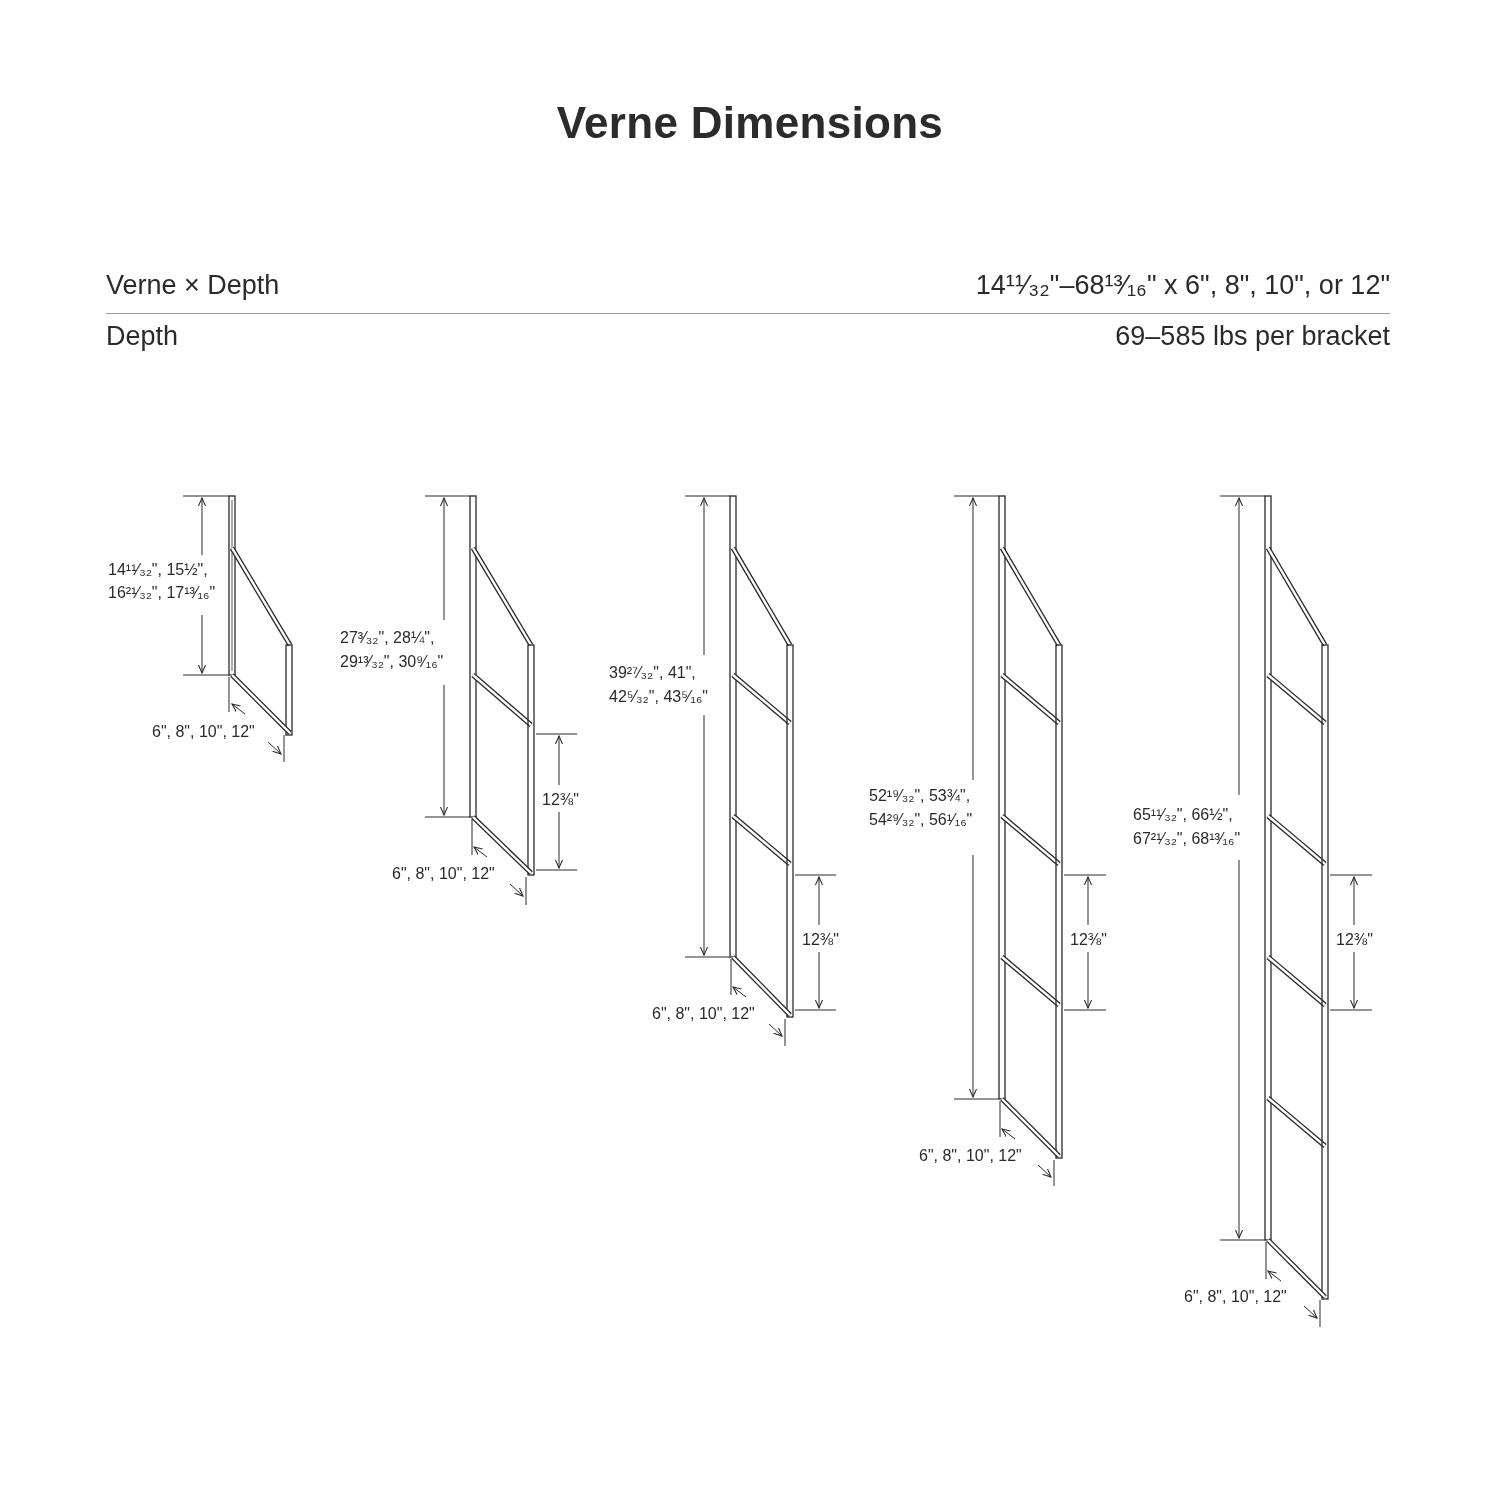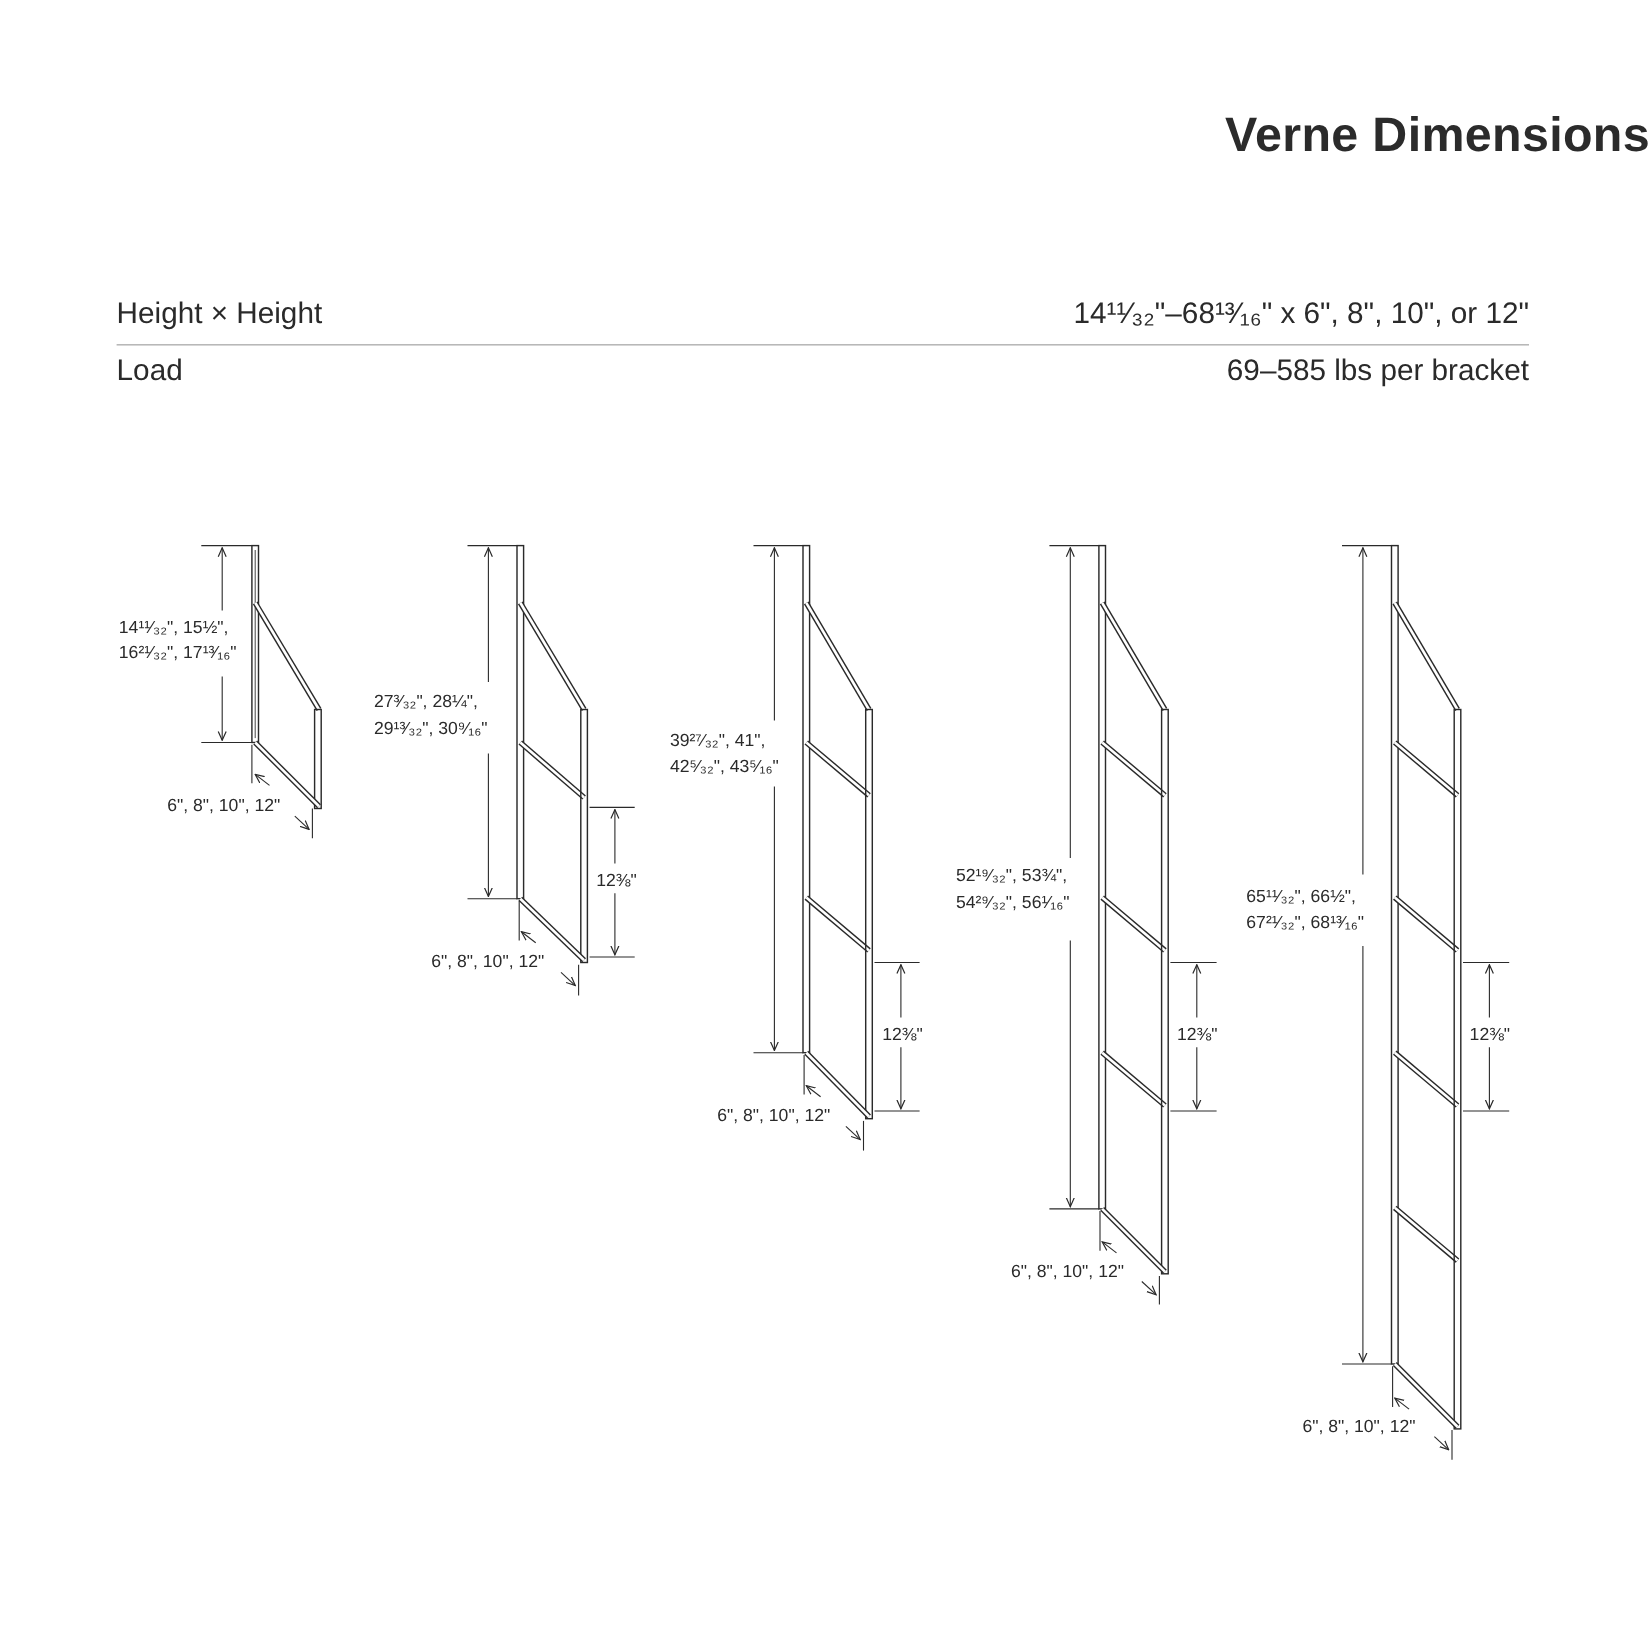--- a/index.html
+++ b/index.html
@@ -5,7 +5,7 @@
   html, body { margin: 0; padding: 0; background: #ffffff; }
   body { width: 1500px; height: 1500px; position: relative; overflow: hidden;
          font-family: "Liberation Sans", "DejaVu Sans", sans-serif; color: #2a2a2a; }
-  .title { position: absolute; top: 98px; left: 0; width: 1500px; text-align: right;
+  .title { position: absolute; top: 98px; left: 0; width: 1500px; text-align: center;
            font-size: 44px; font-weight: bold; letter-spacing: 0.3px; color: #2b2b2b; }
   .spec-row { position: absolute; left: 106px; width: 1284px; height: 40px; font-size: 27px; }
   .spec-row .lbl { position: absolute; left: 0; top: 0; }

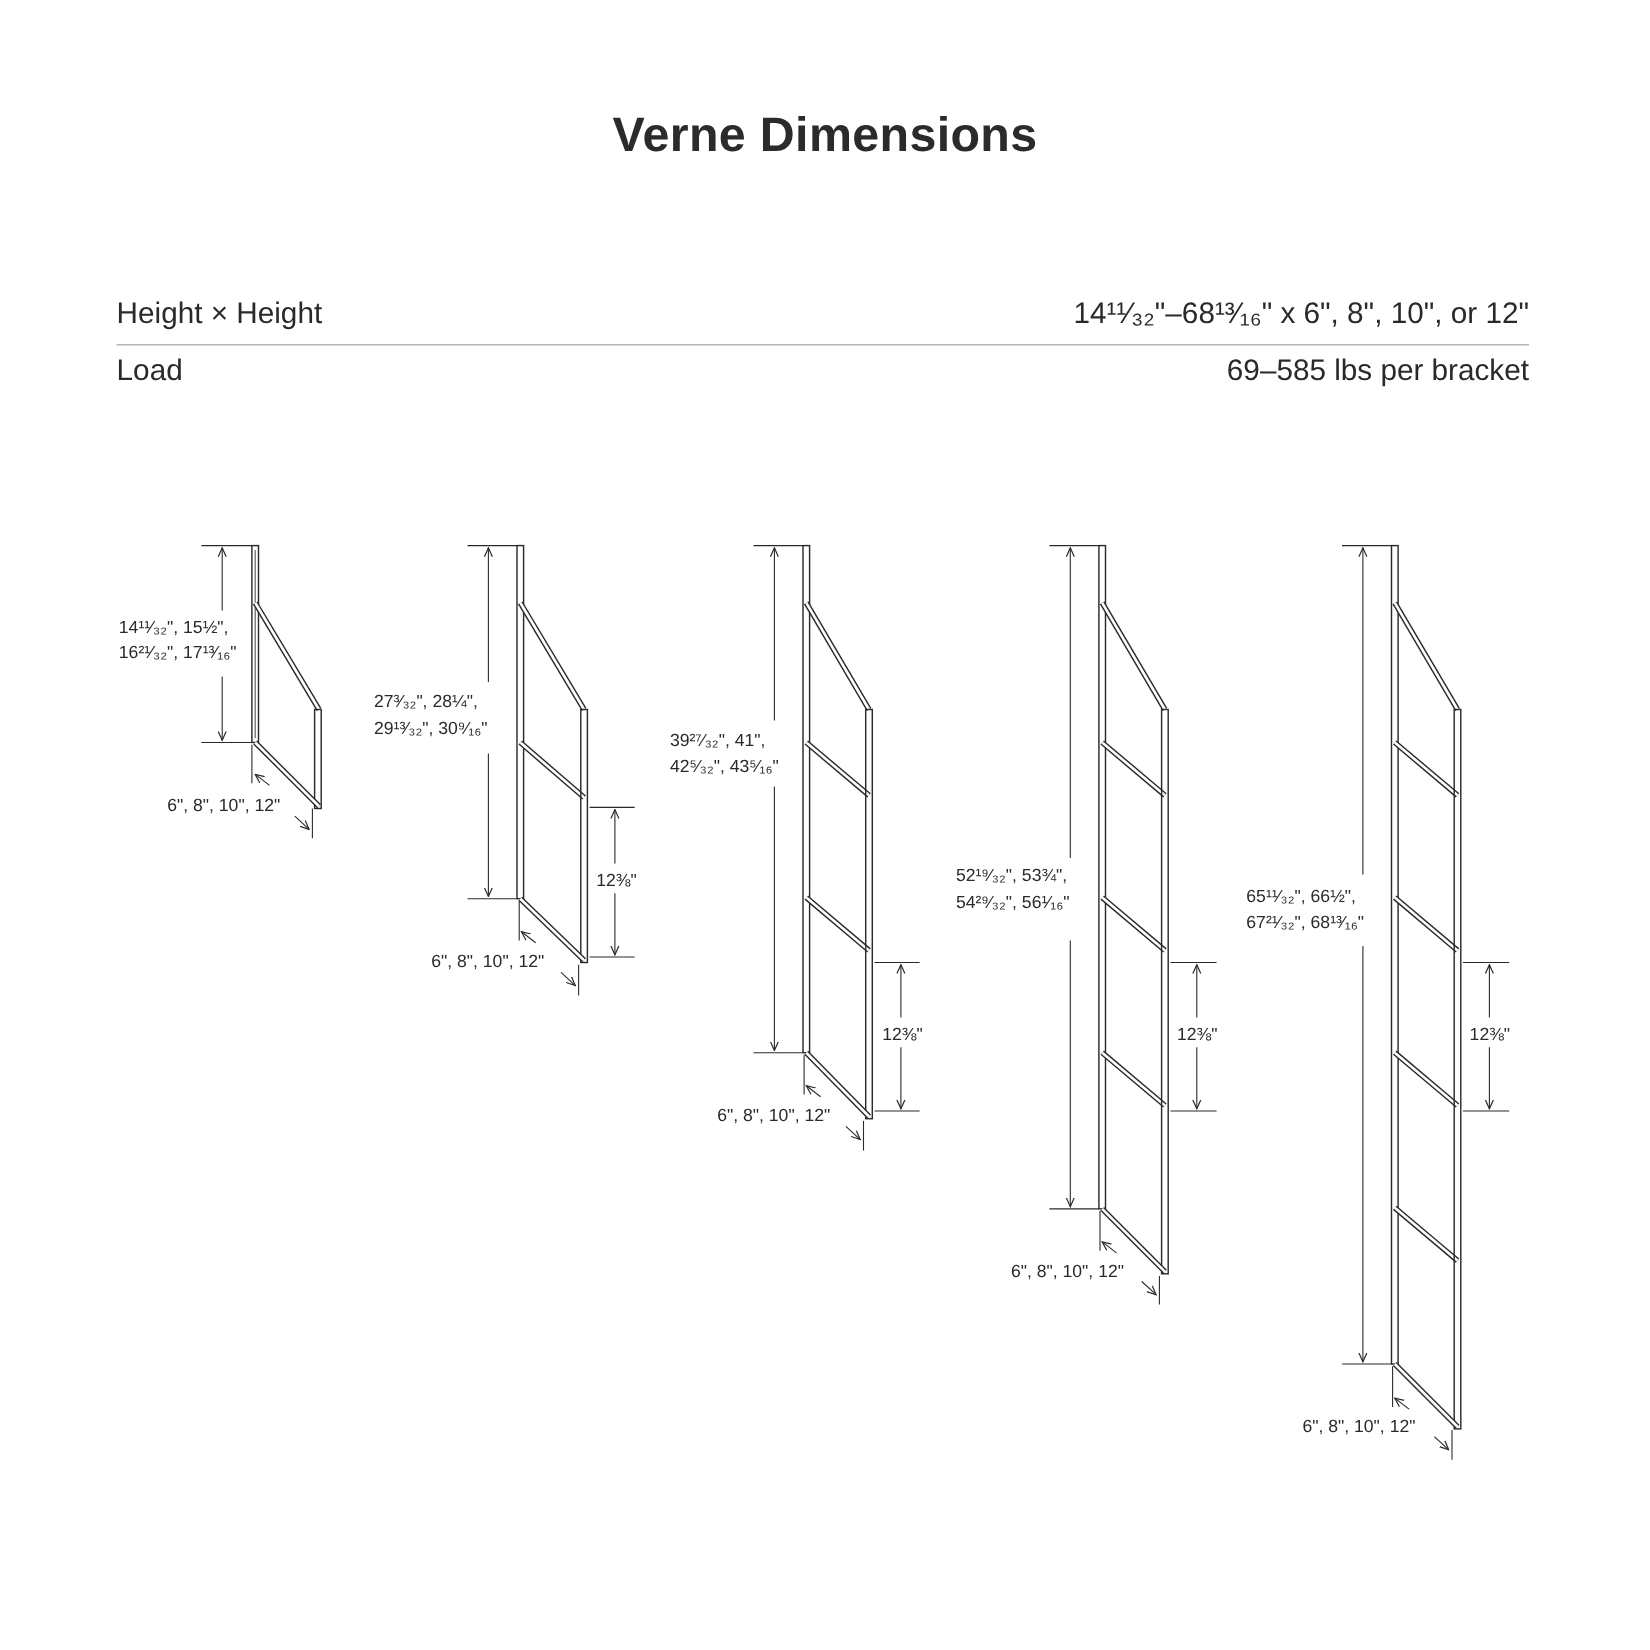--- a/index.html
+++ b/index.html
@@ -22,7 +22,7 @@
 <div class="title">Verne Dimensions</div>
 
 <div class="spec-row row1">
-  <span class="lbl">Height × Height</span>
+  <span class="lbl">Verne × Depth</span>
   <span class="val">14¹¹⁄₃₂"–68¹³⁄₁₆" x 6", 8", 10", or 12"</span>
 </div>
 <div class="divider"></div>

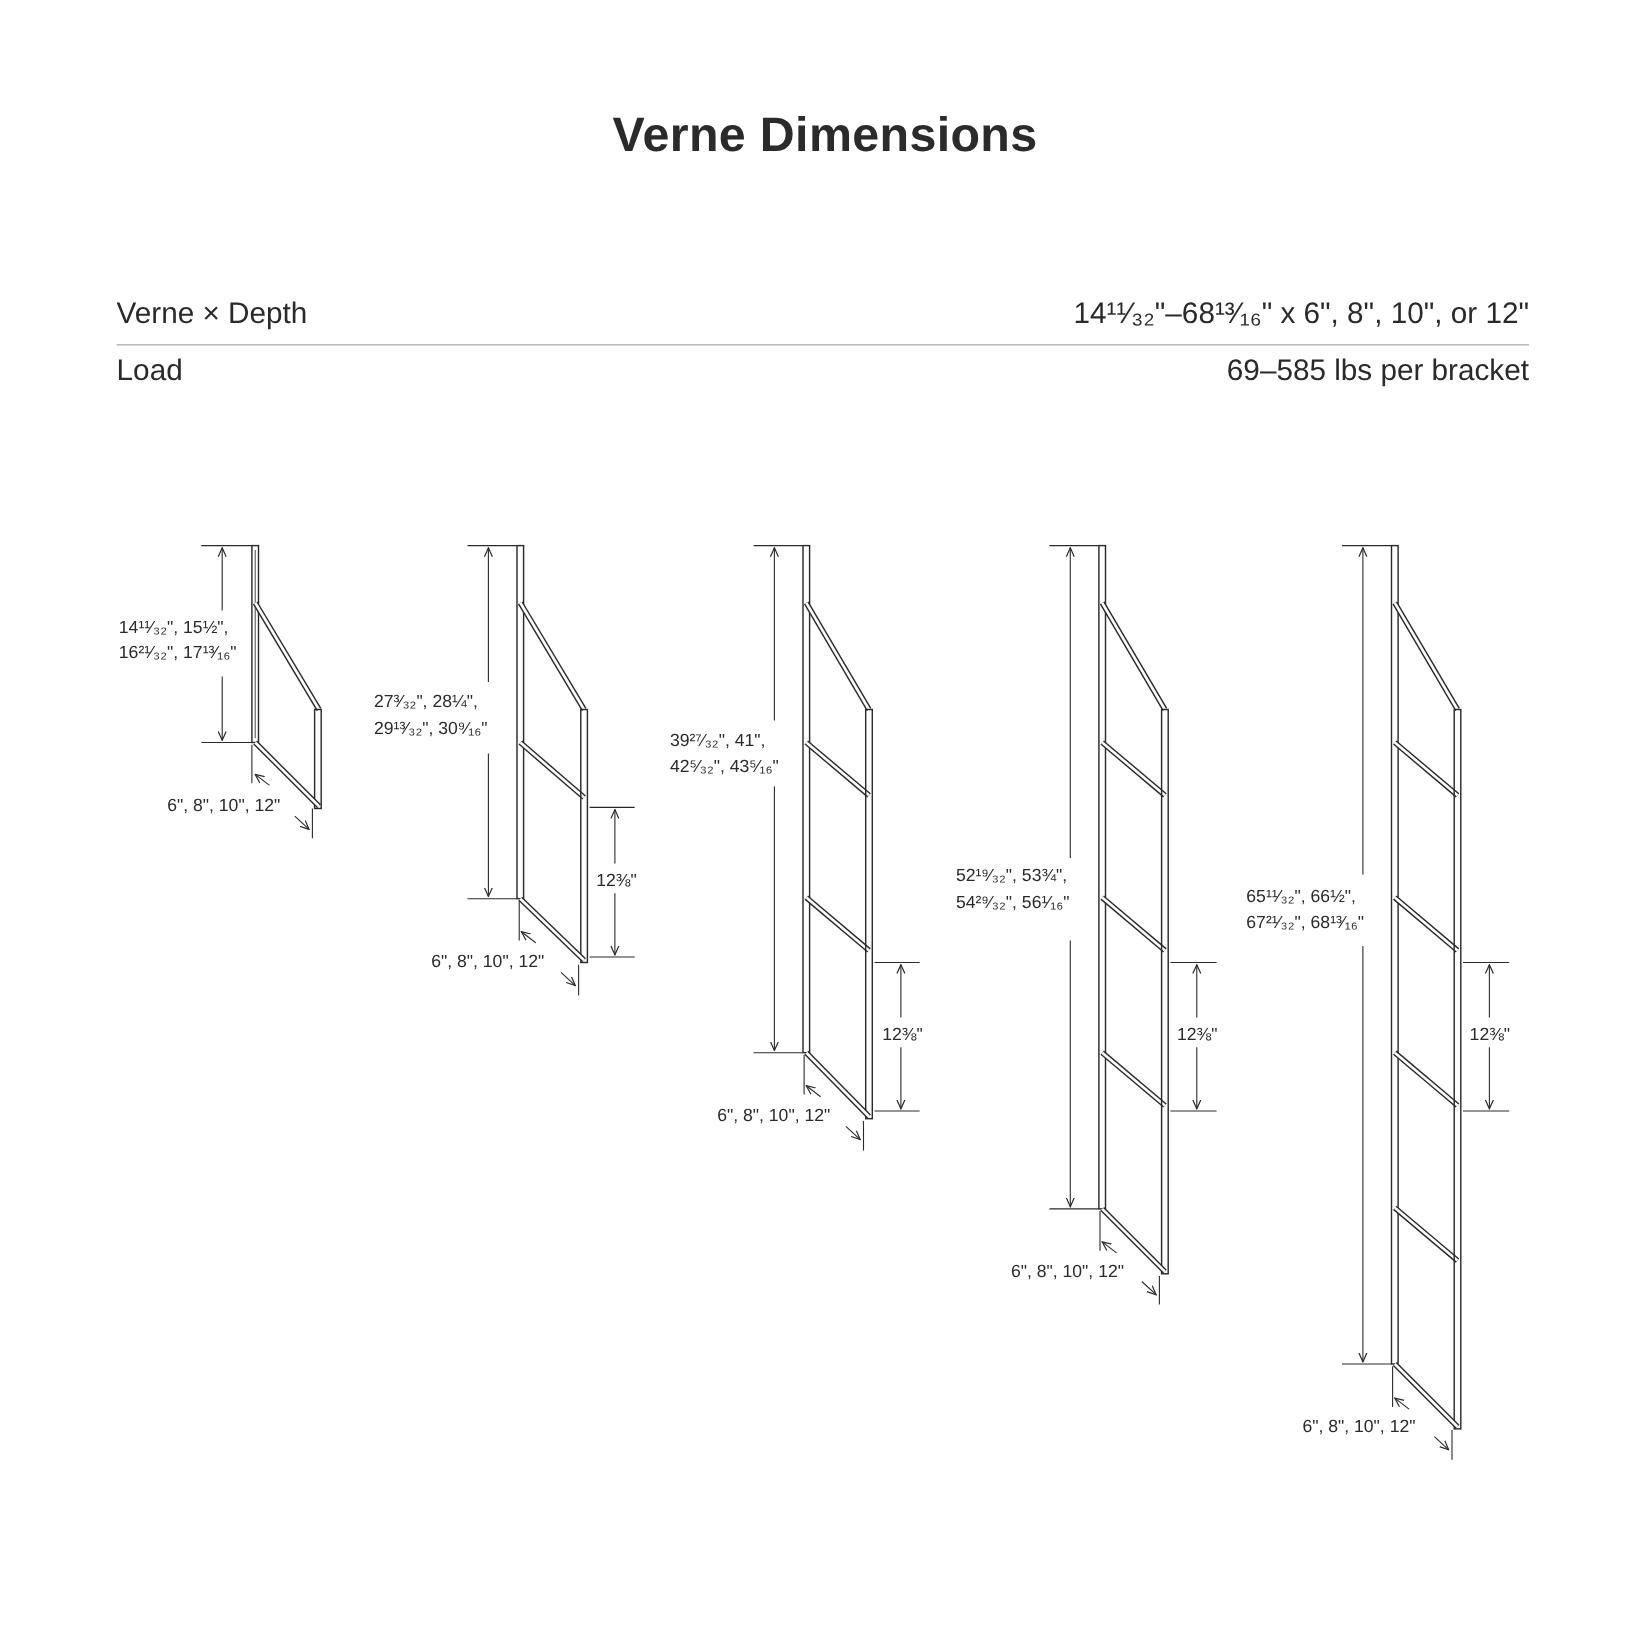--- a/index.html
+++ b/index.html
@@ -27,7 +27,7 @@
 </div>
 <div class="divider"></div>
 <div class="spec-row row2">
-  <span class="lbl">Load</span>
+  <span class="lbl">Depth</span>
   <span class="val">69–585 lbs per bracket</span>
 </div>
 

